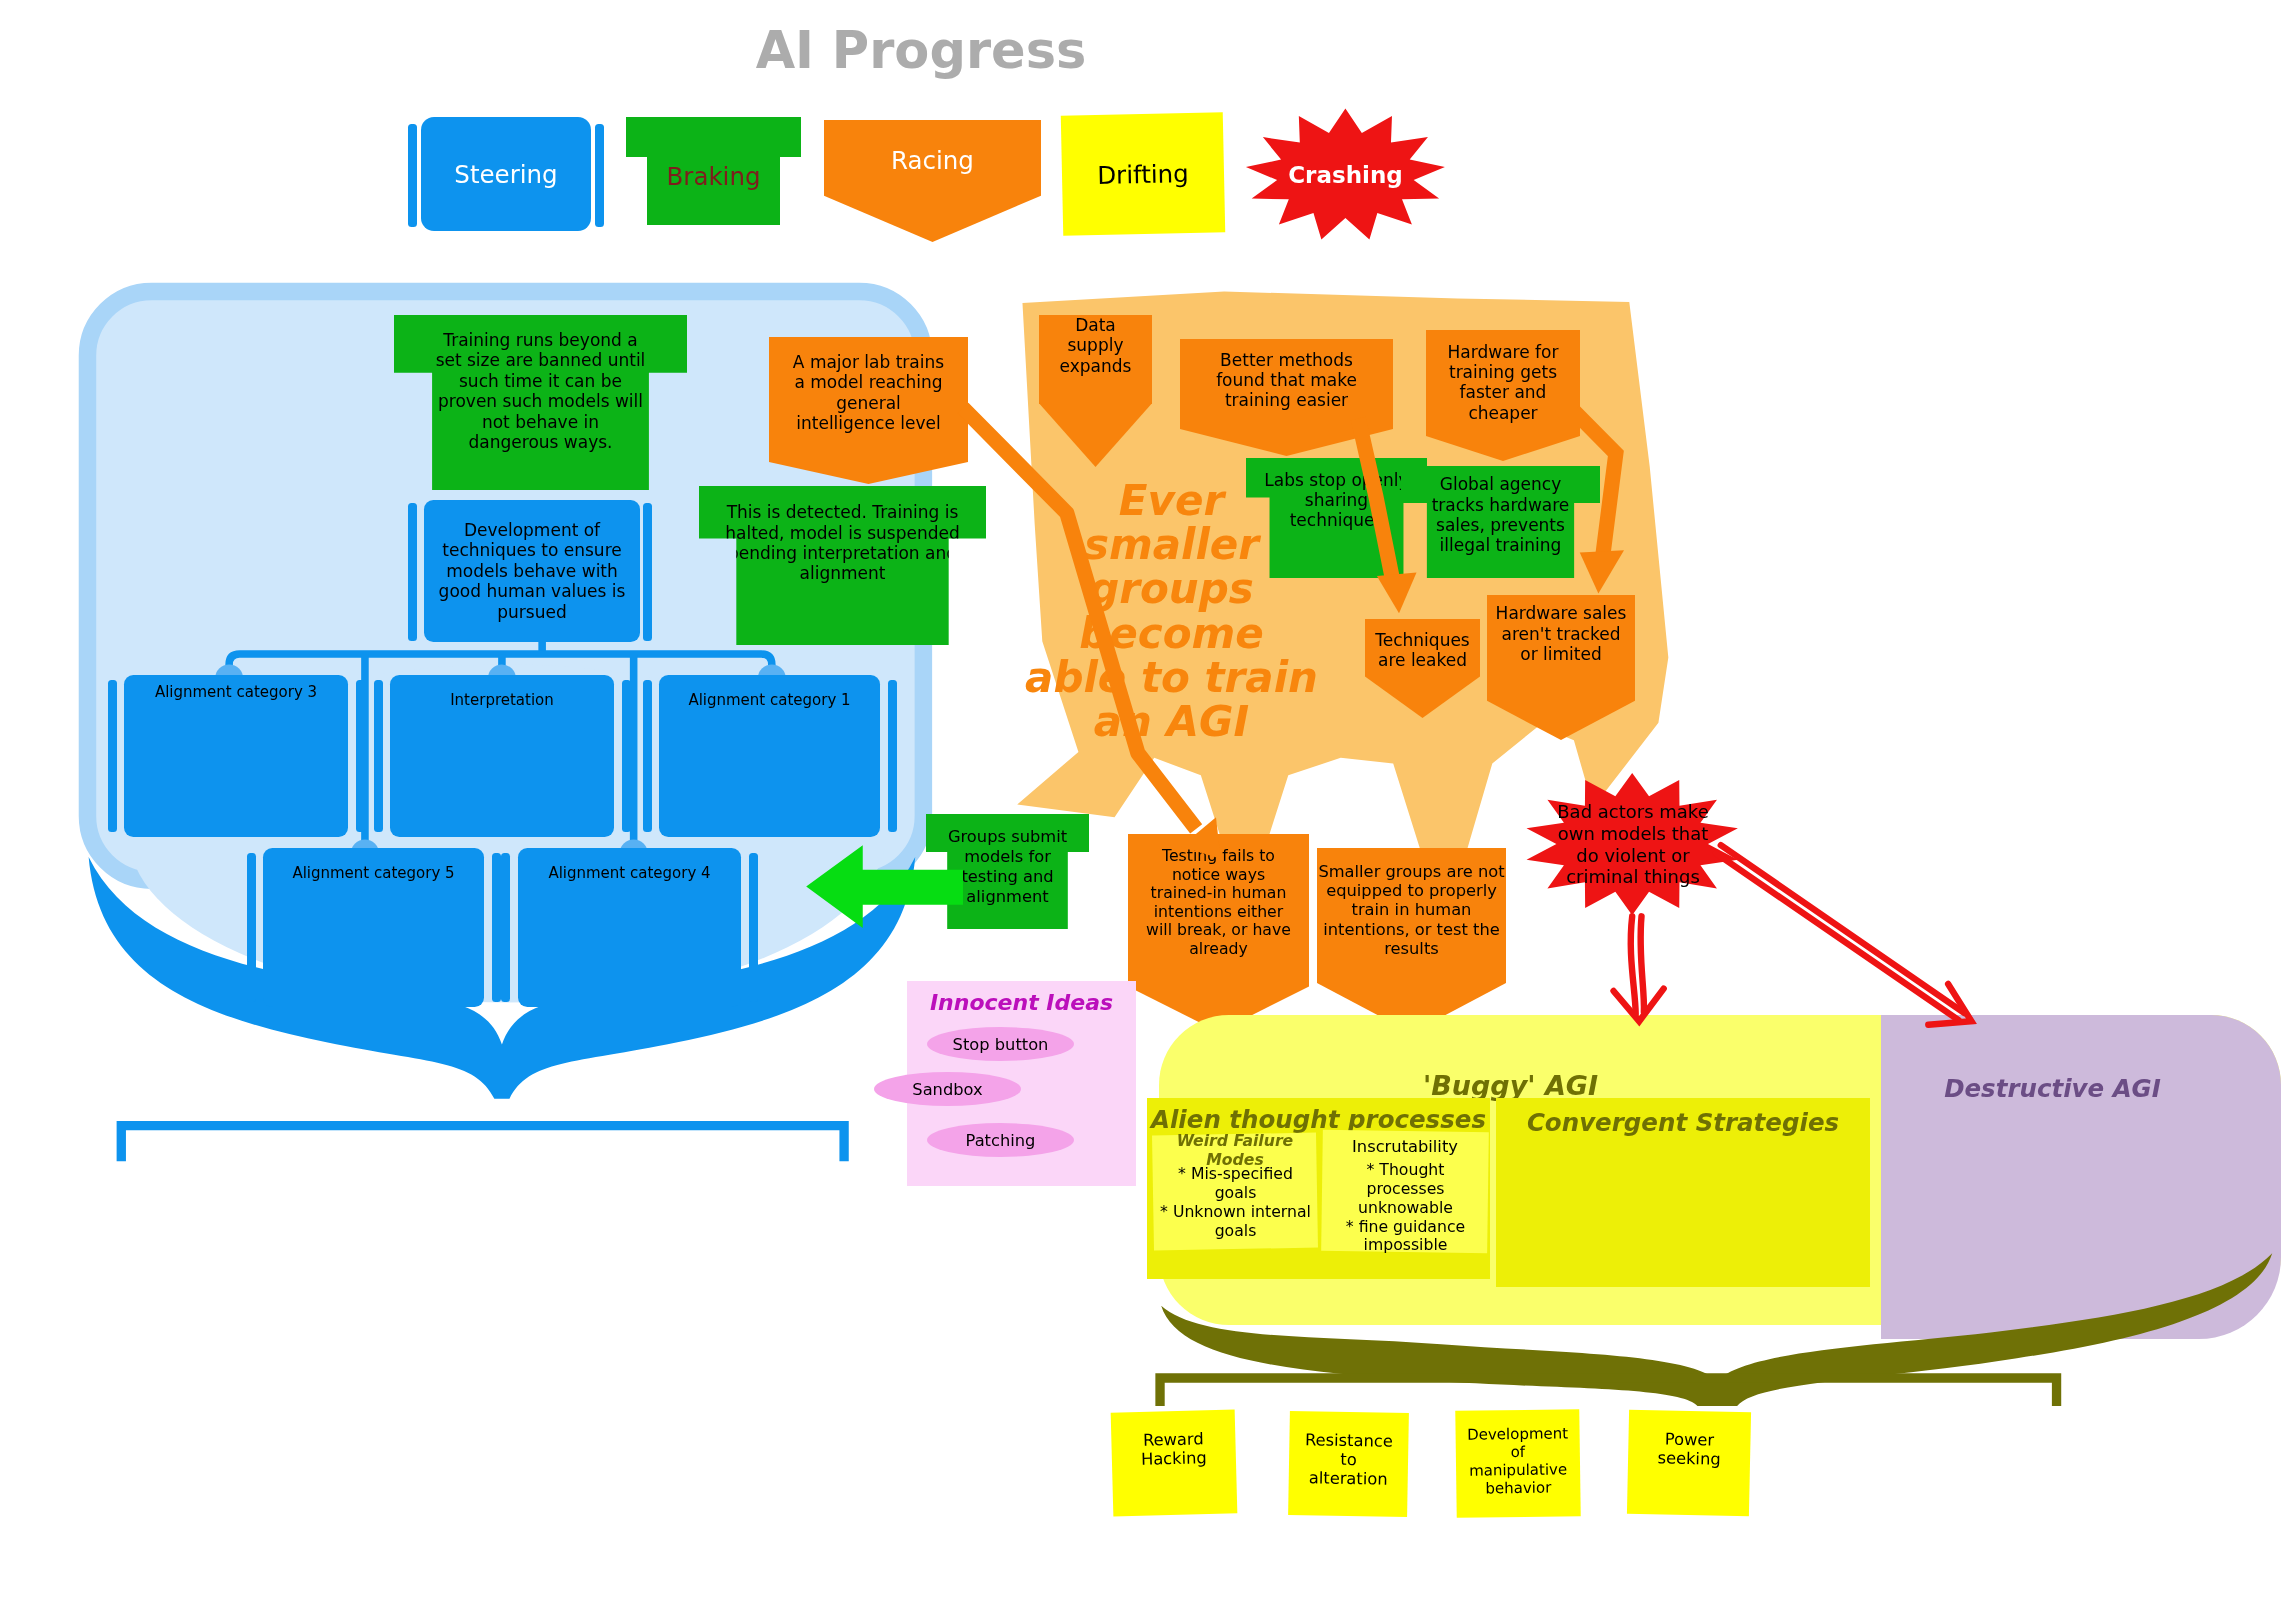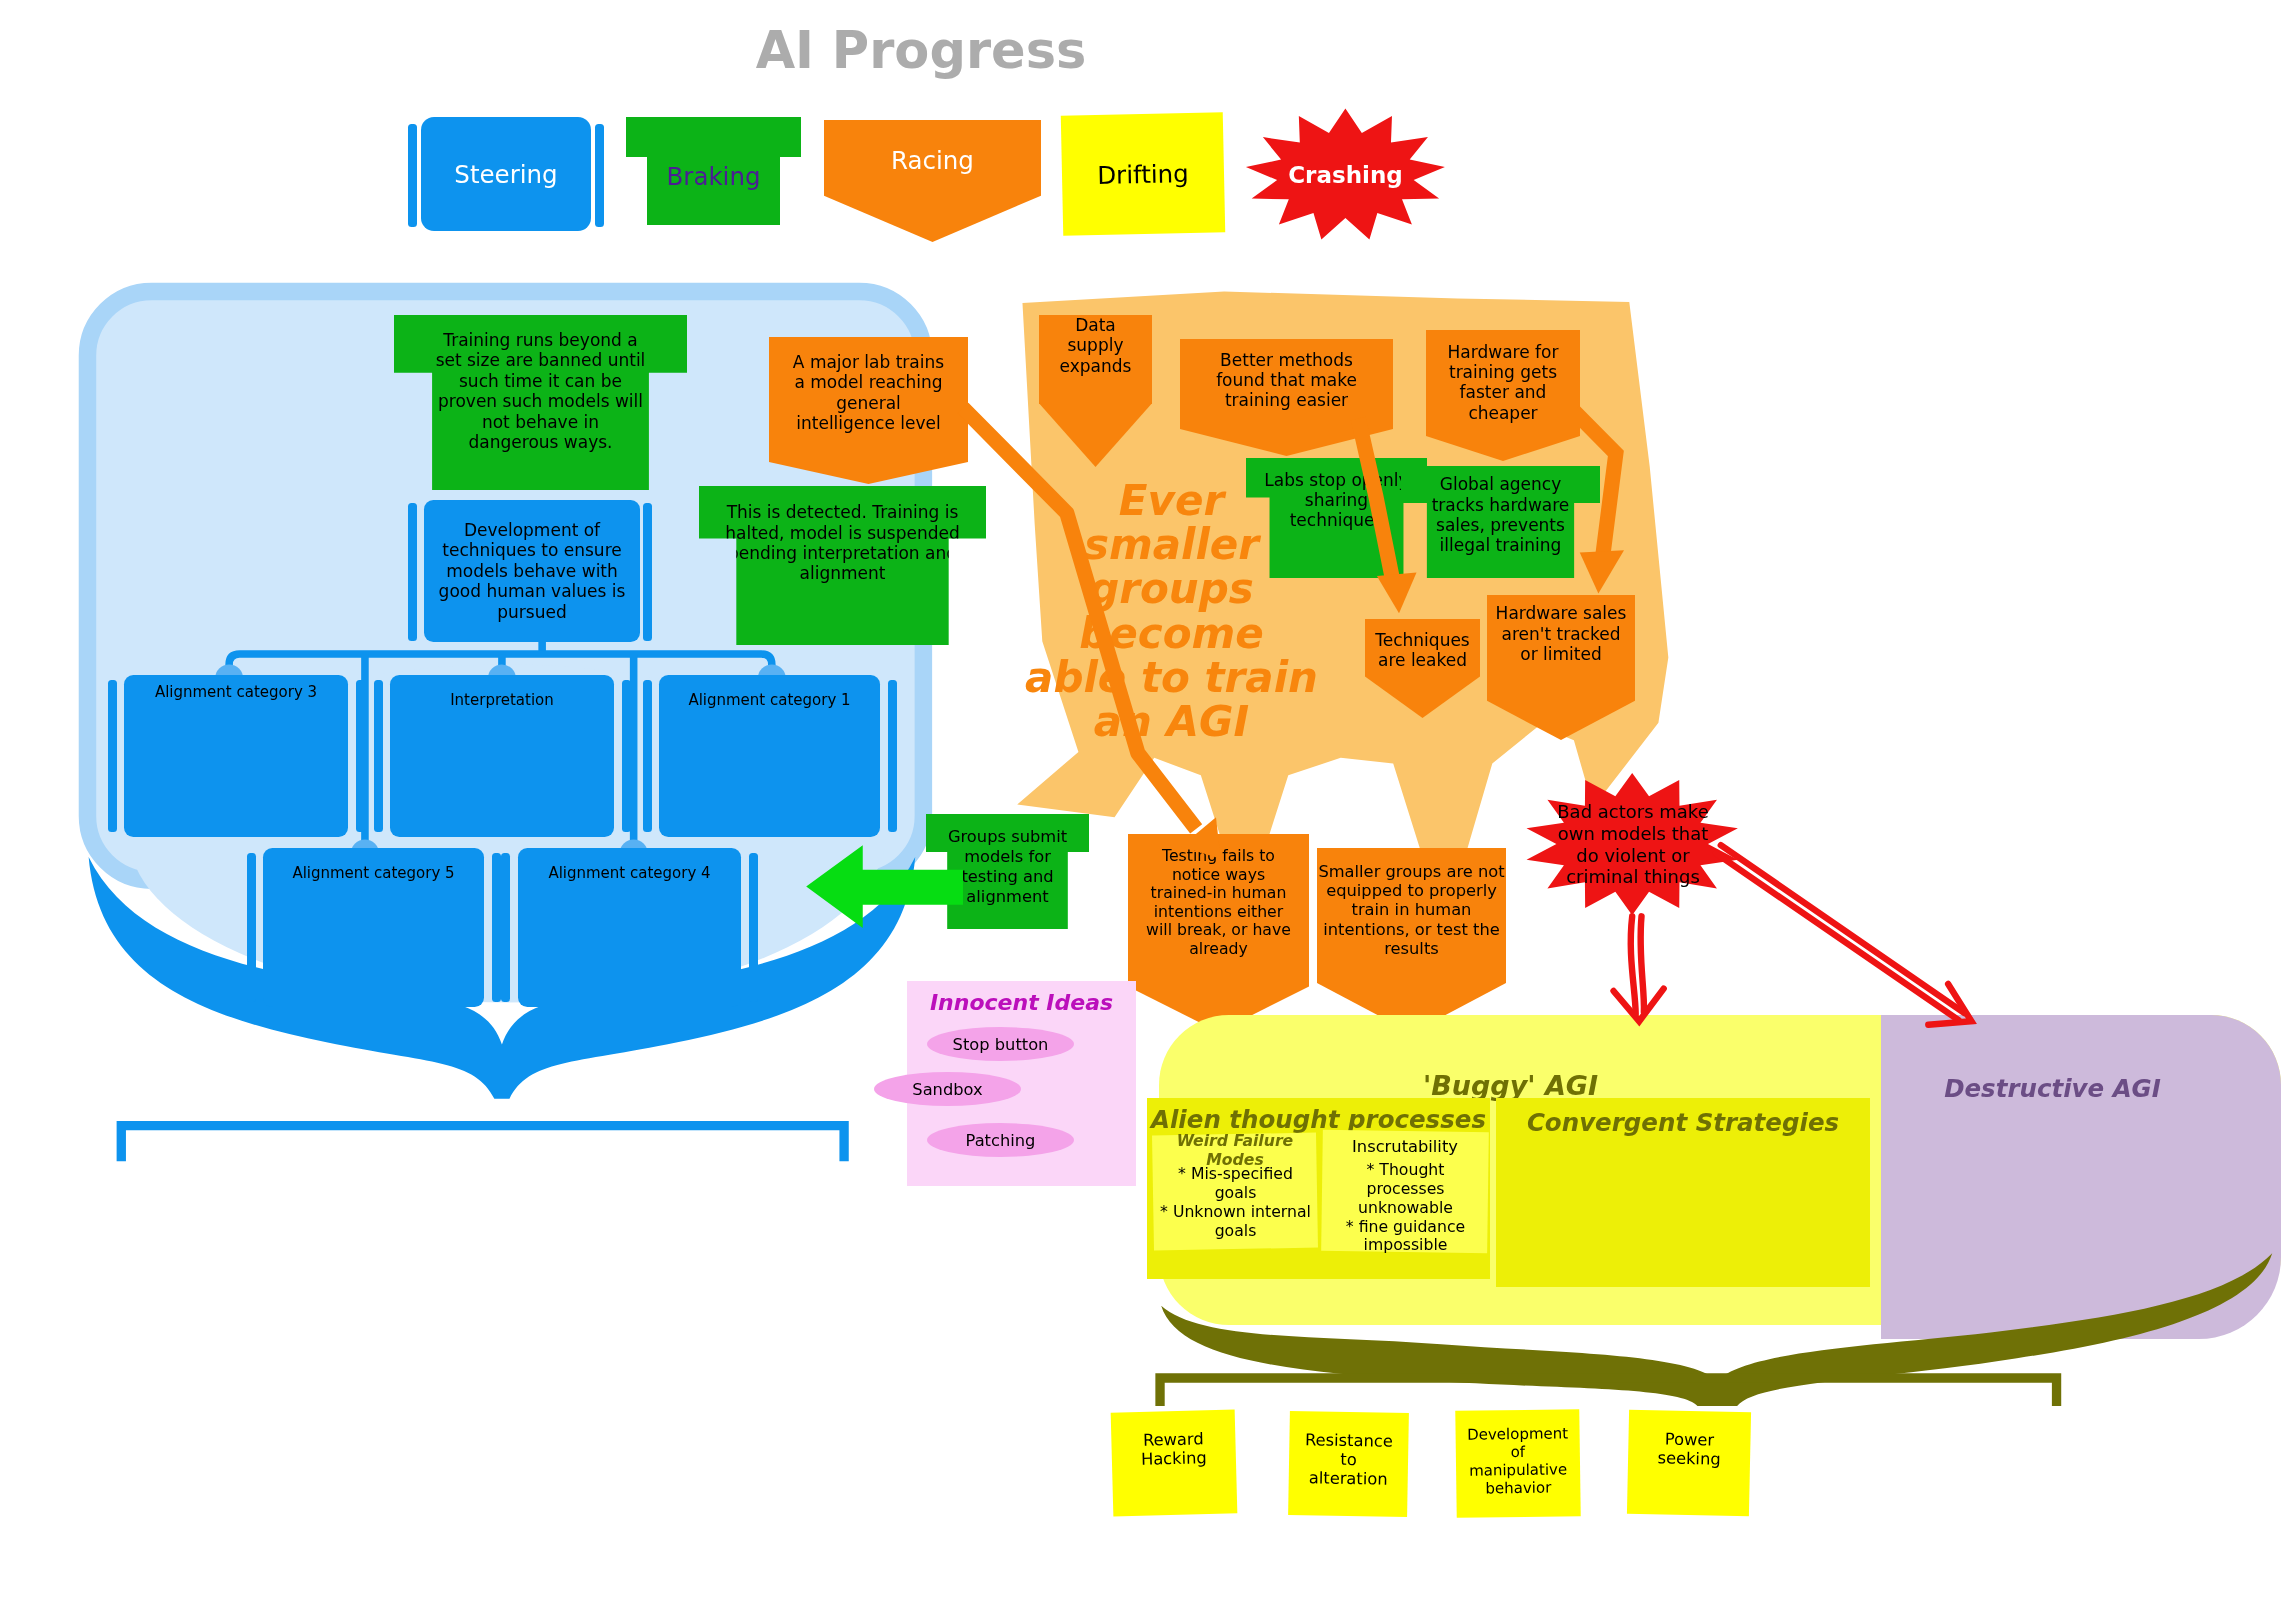--- a/index.html
+++ b/index.html
@@ -94,7 +94,7 @@
     </div>
   <div class="abs bluebar" style="left:595px;top:124px;width:9.3px;height:103px;"></div>
 
-  <div class="abs ctr green brakeL" style="left:626px;top:117px;width:175px;height:108px;font-size:24.5px;color:#4c1d95;padding-top:10.5px;">
+  <div class="abs ctr green brakeL" style="left:626px;top:117px;width:175px;height:108px;font-size:24.5px;color:#7f1d1d;padding-top:10.5px;">
       <span>Braking</span>
     </div>
 

